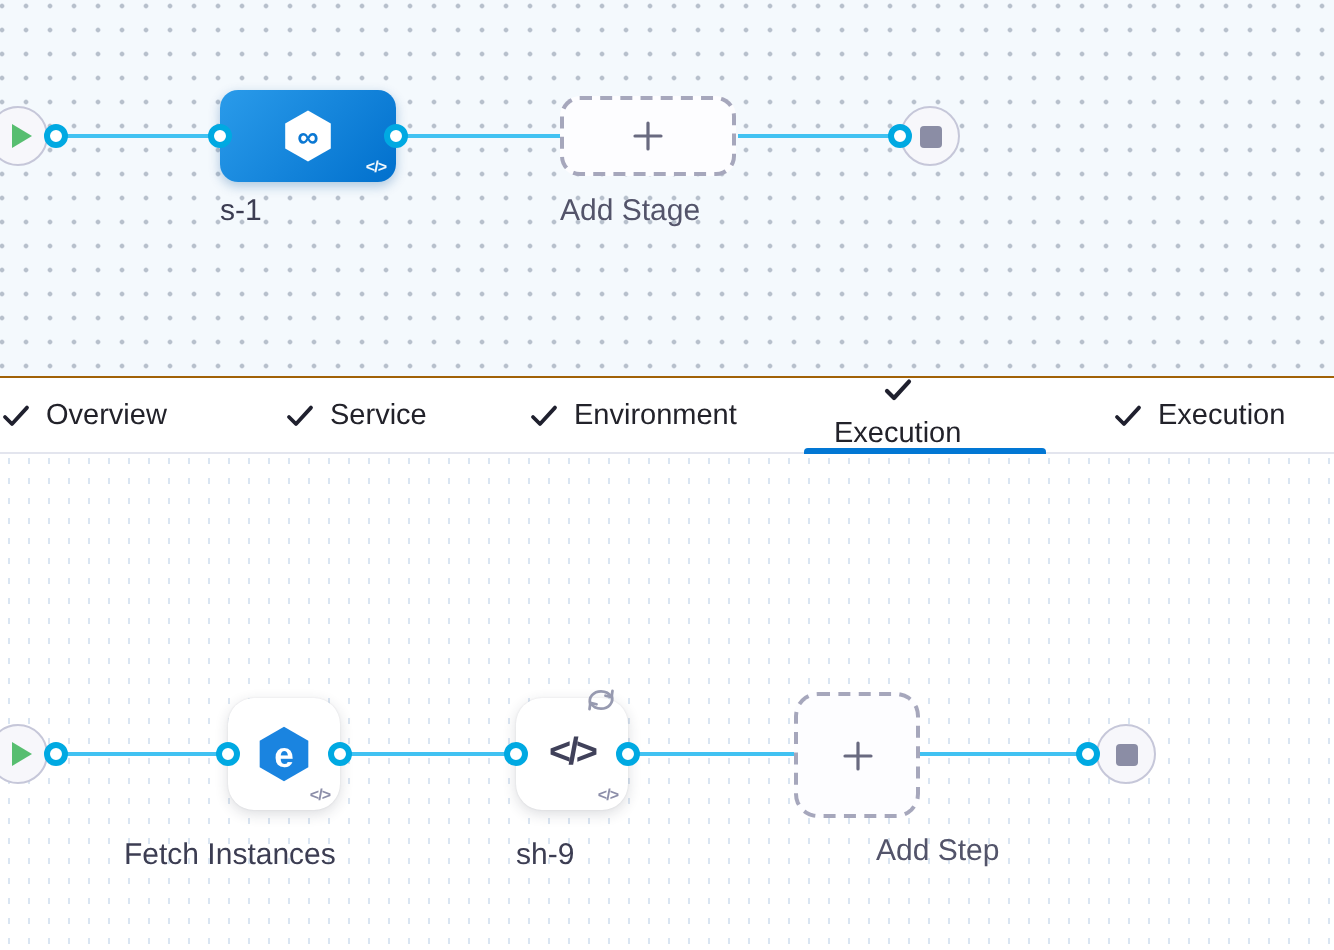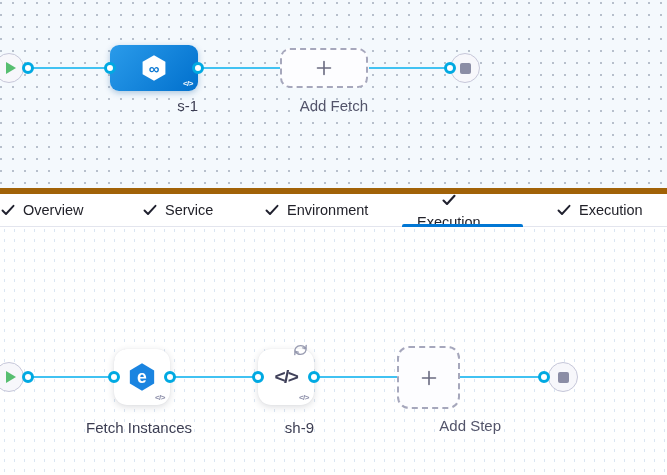--- a/index.html
+++ b/index.html
@@ -63,7 +63,7 @@
   .add-stage-box{left:280px;top:48px;width:88px;height:40px;border-radius:10px;}
   .add-step-box{left:397px;top:119px;width:63px;height:63px;border-radius:12px;}
   .node-label{
-    position:absolute;text-align:right;font-size:15px;color:#3c3d52;z-index:4;white-space:nowrap;
+    position:absolute;text-align:left;font-size:15px;color:#3c3d52;z-index:4;white-space:nowrap;
   }
   .add-label{color:#53546a;}
   .code-badge{

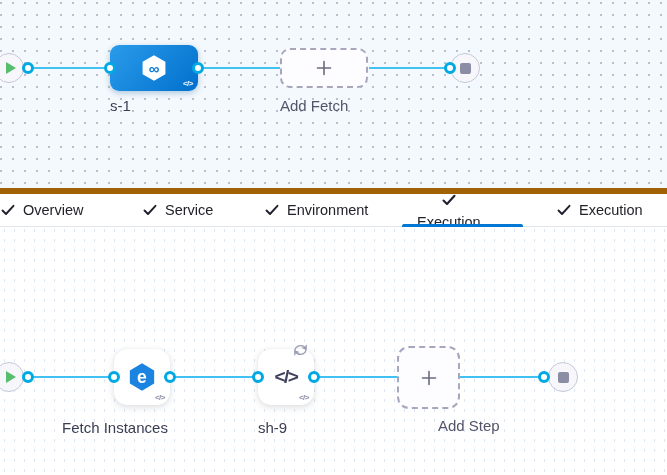--- a/index.html
+++ b/index.html
@@ -120,7 +120,7 @@
         <path d="M9 2.5 V15.5 M2.5 9 H15.5" stroke="#696a80" stroke-width="1.6" stroke-linecap="round" fill="none"></path>
       </svg>
     </div>
-    <div class="node-label add-label" style="left:280px;top:97px;width:88px;">Add Fetch</div>
+    <div class="node-label add-label" style="left:280px;top:97px;width:88px;">Add Stage</div>
 
     <div class="port" style="left:444px;top:62px;"></div>
     <div class="terminal" style="left:450px;top:53px;">

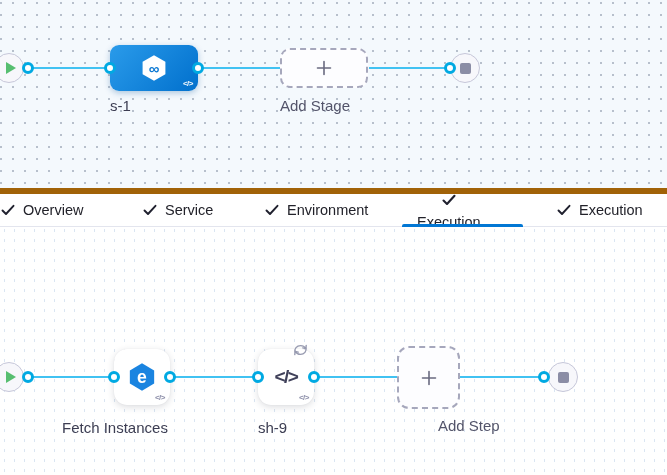--- a/index.html
+++ b/index.html
@@ -77,7 +77,7 @@
   
   .tabbar{
     position:absolute;left:0;top:188px;width:667px;height:39px;background:#fff;
-    border-top:6px solid #a16207;border-bottom:1px solid #e3e5ee;box-sizing:border-box;z-index:7;
+    border-top:1px solid #a16207;border-bottom:1px solid #e3e5ee;box-sizing:border-box;z-index:7;
   }
   .tab{
     position:absolute;top:0;height:100%;display:flex;align-items:center;gap:8px;

